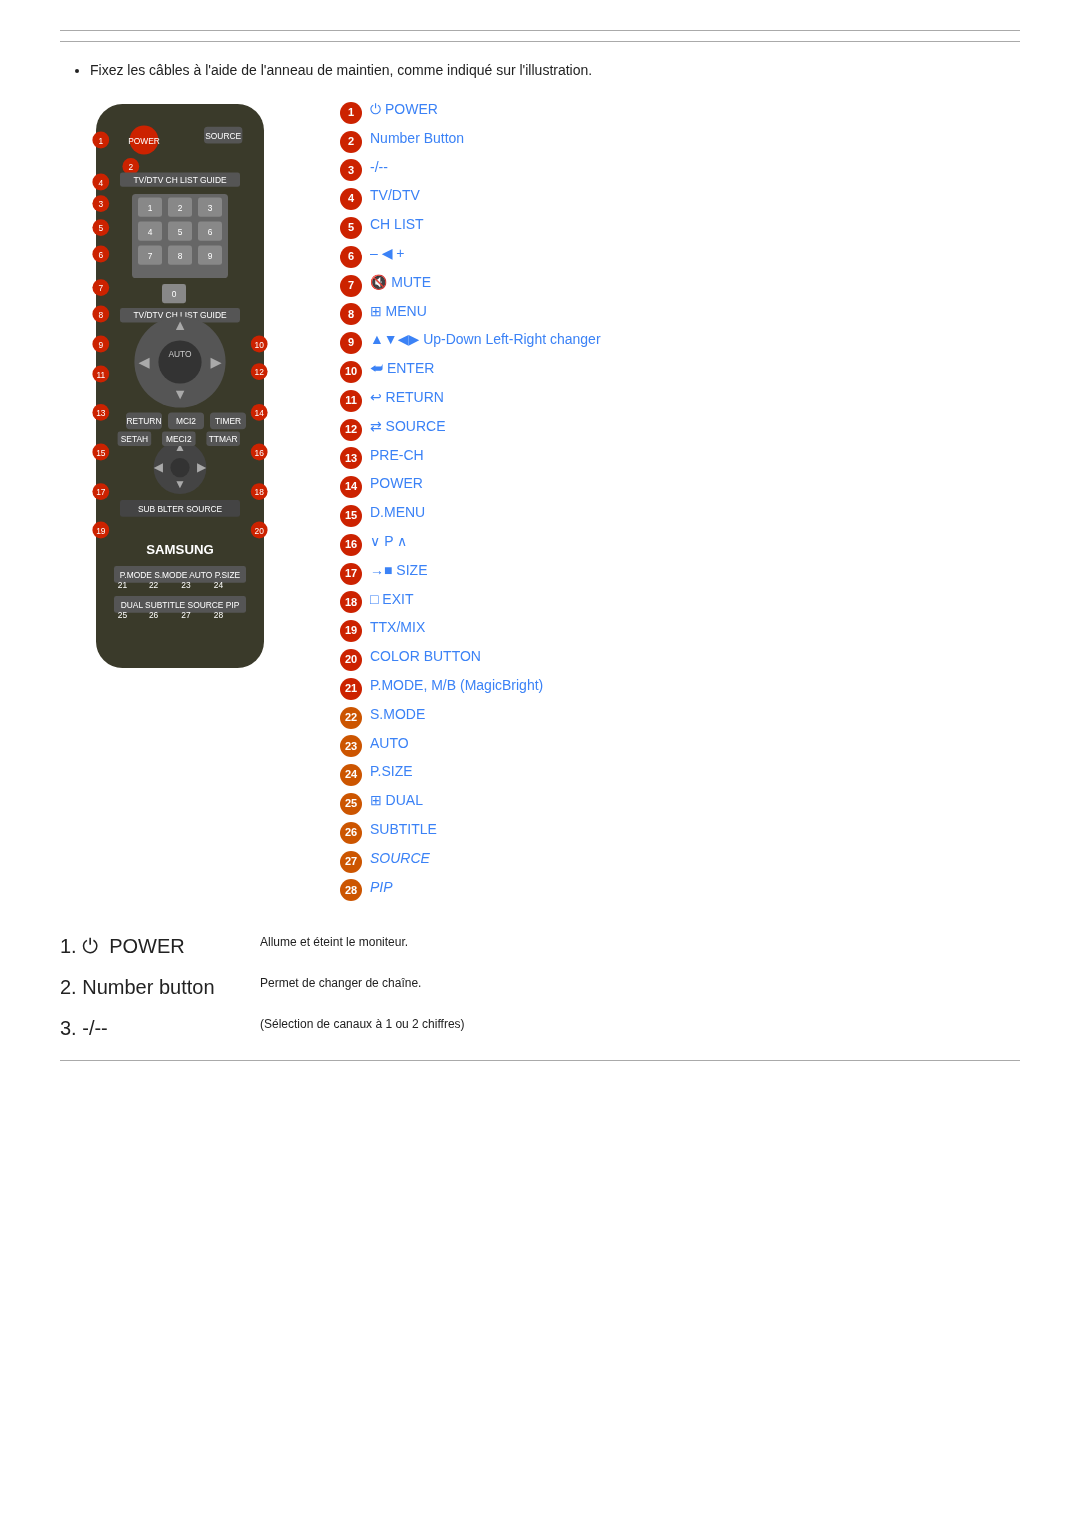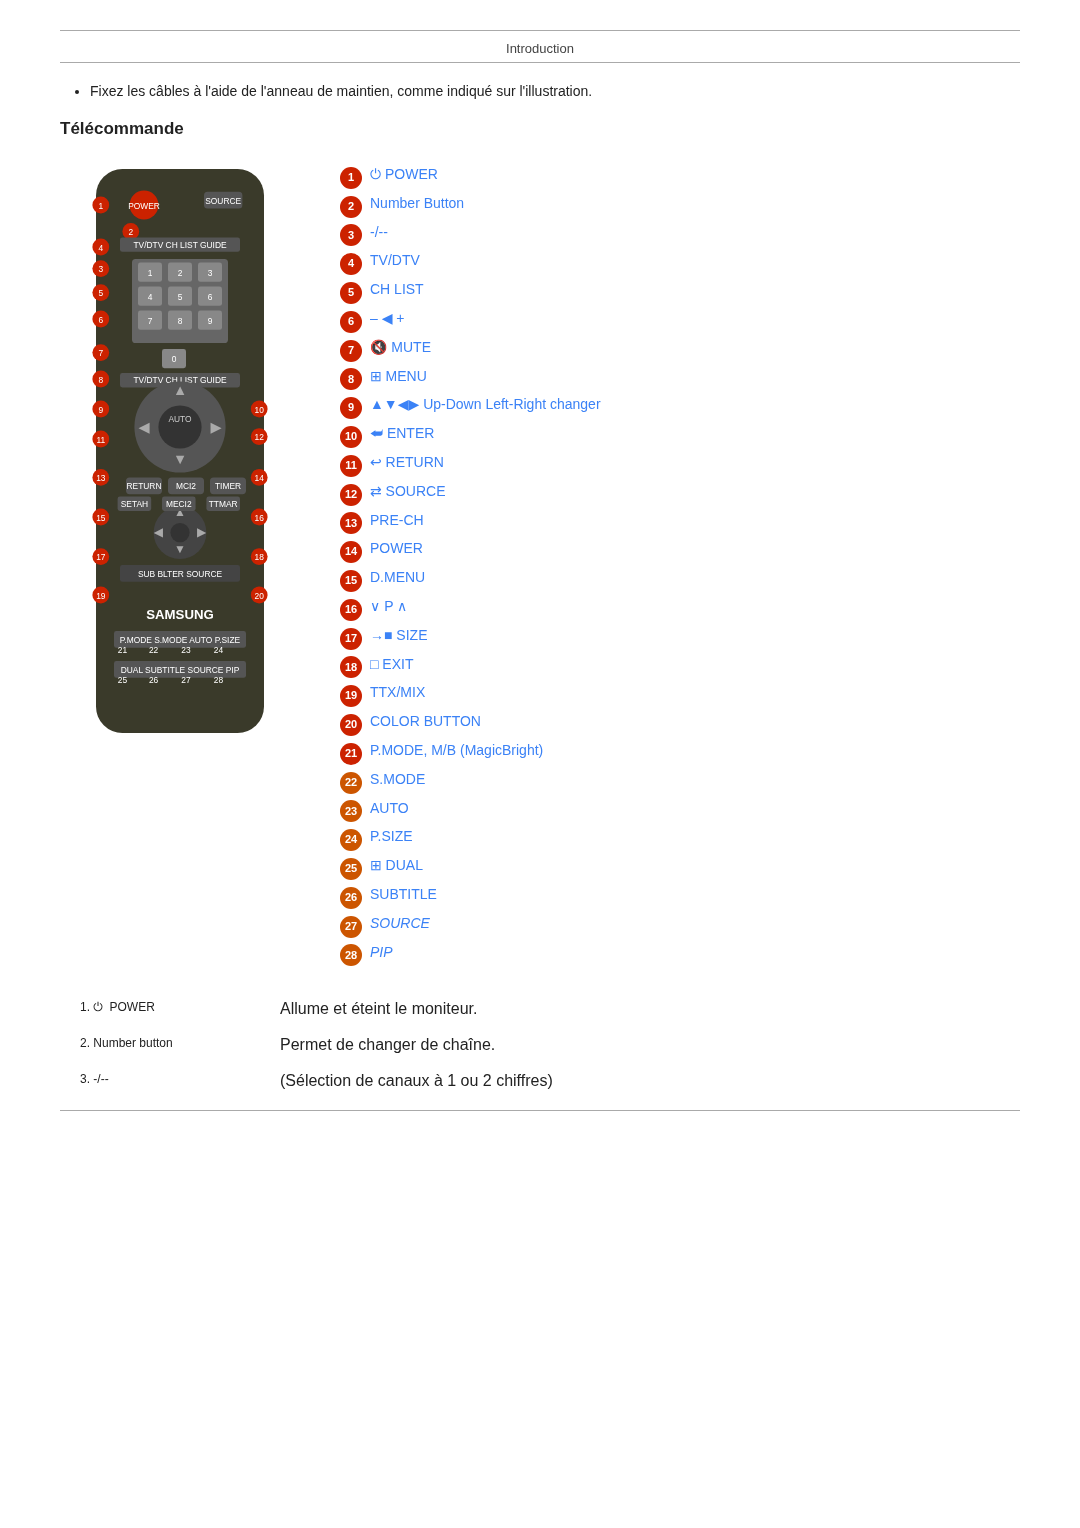--- a/index.html
+++ b/index.html
@@ -163,9 +163,6 @@
 <div class="page-container">
 
   <hr class="top-rule">
-  <div class="page-header">
-    <span>Introduction</span>
-  </div>
   <hr class="rule-below-header">
 
   <ul>

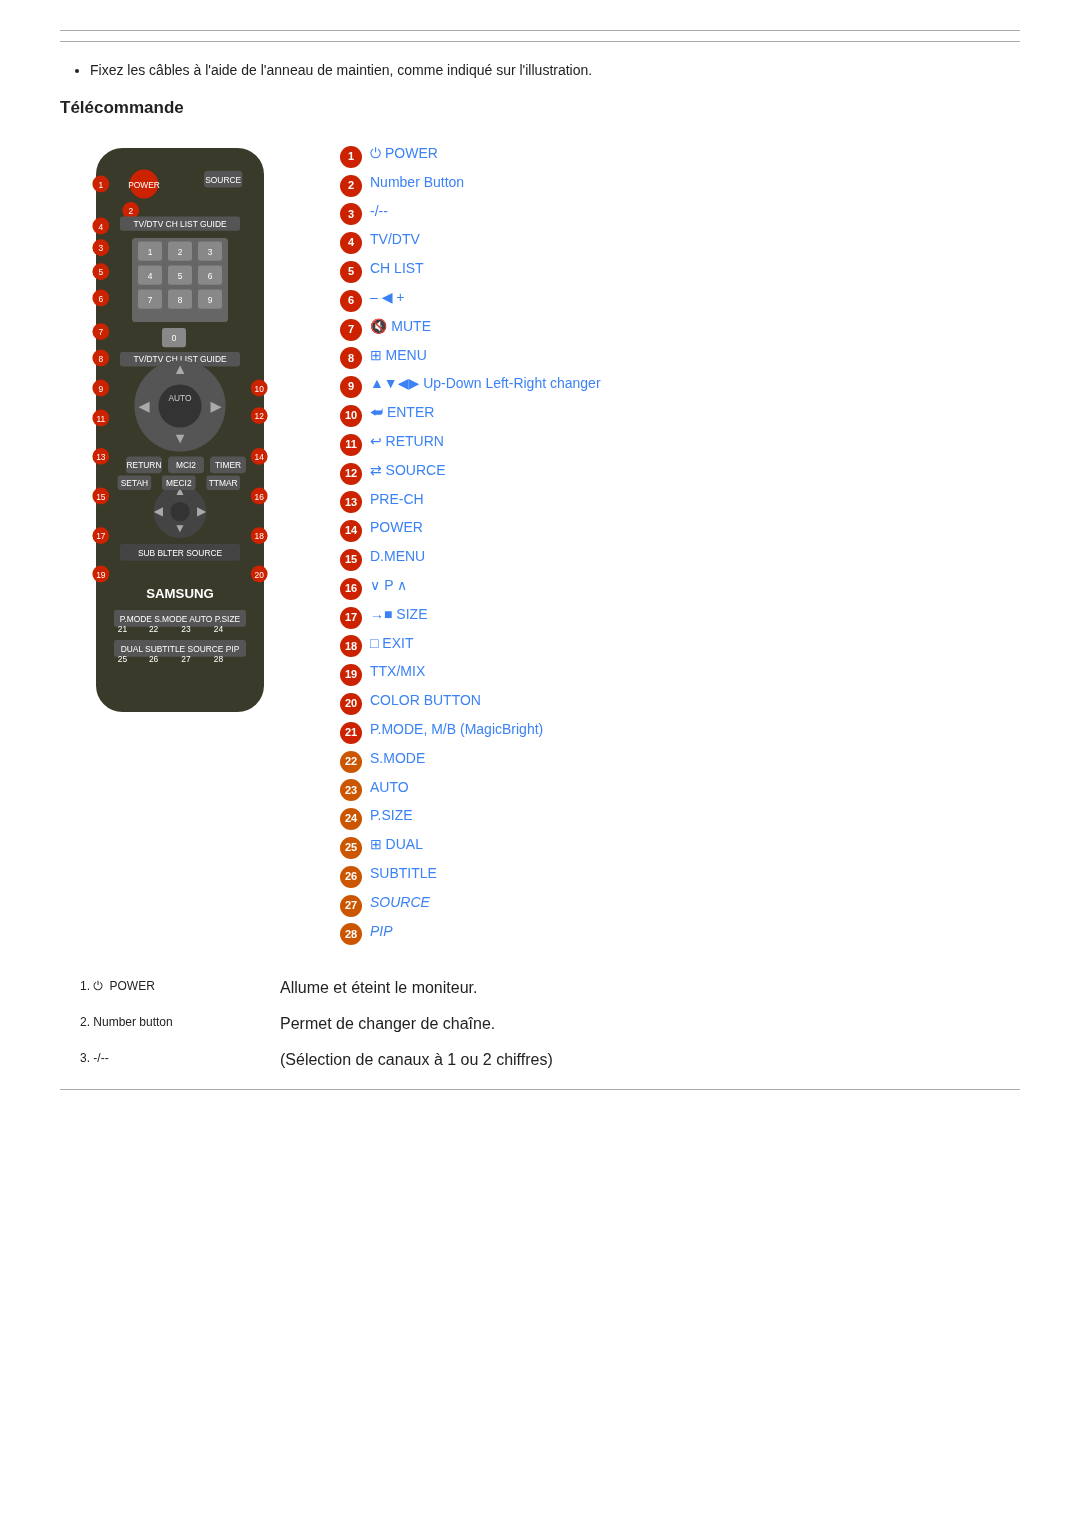--- a/index.html
+++ b/index.html
@@ -169,7 +169,6 @@
     <li class="bullet-point">Fixez les câbles à l'aide de l'anneau de maintien, comme indiqué sur l'illustration.</li>
   </ul>
 
-  <div class="section-title">Télécommande</div>
 
   <div class="content-area">
 

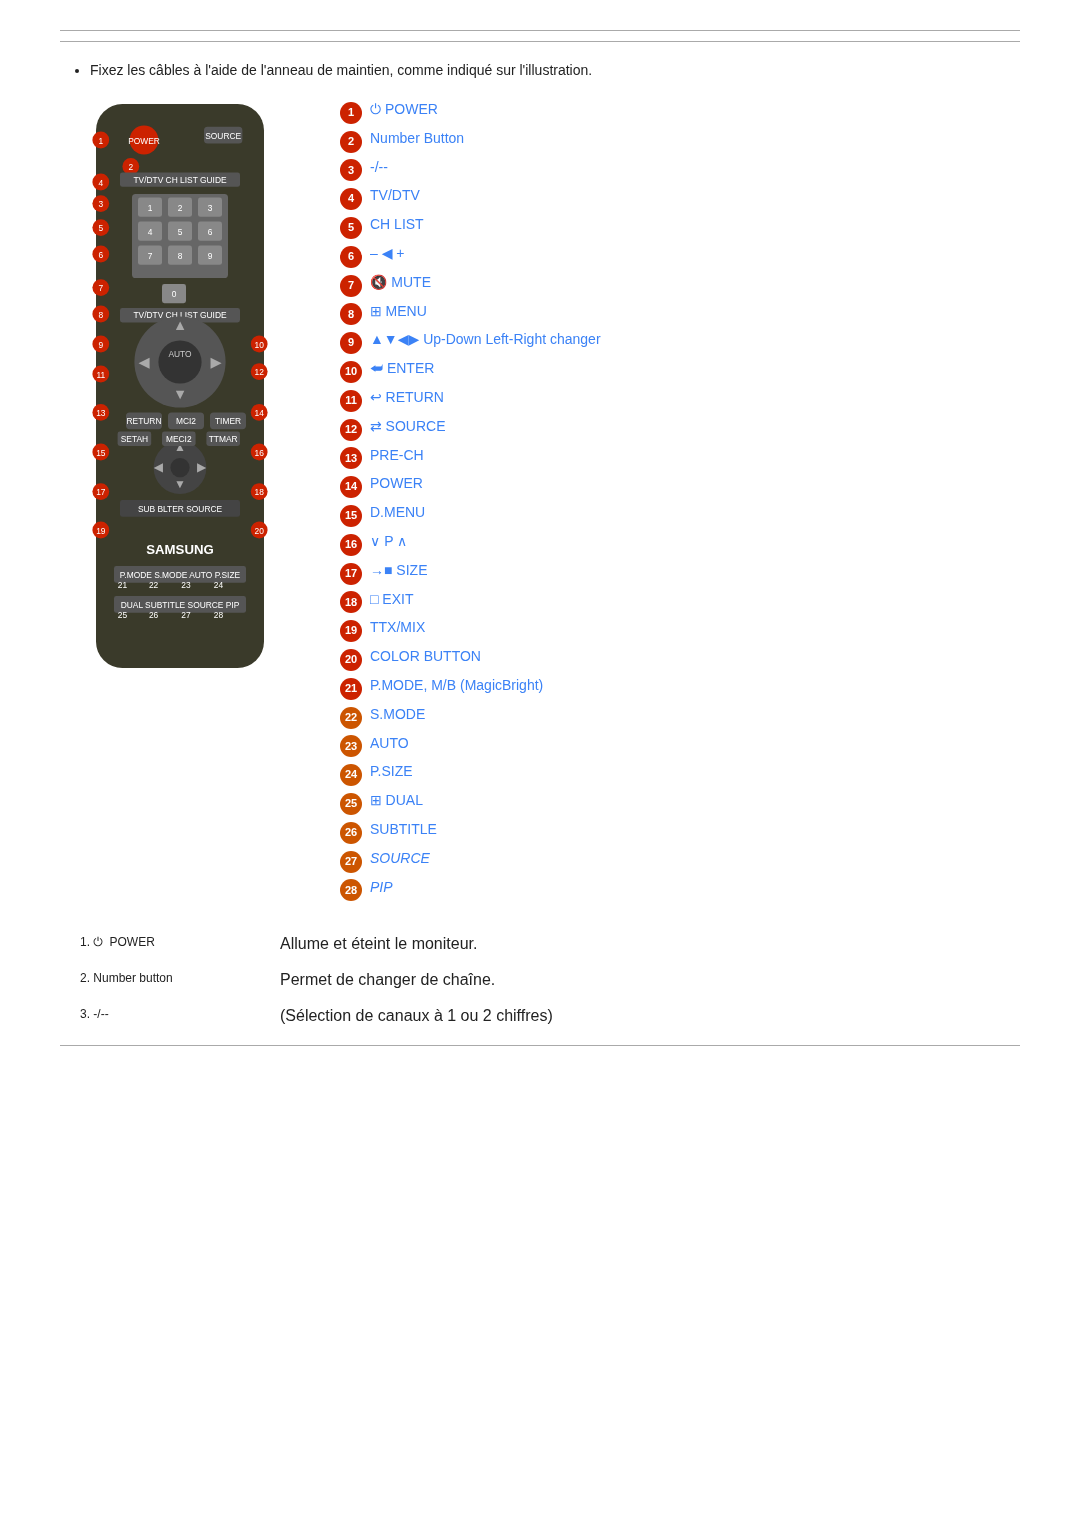--- a/index.html
+++ b/index.html
@@ -122,9 +122,8 @@
 
     .desc-label {
       min-width: 200px;
-      font-size: 12px;
+      font-size: 20px;
       color: #222;
-      margin-left: 20px;
     }
 
     .desc-value {

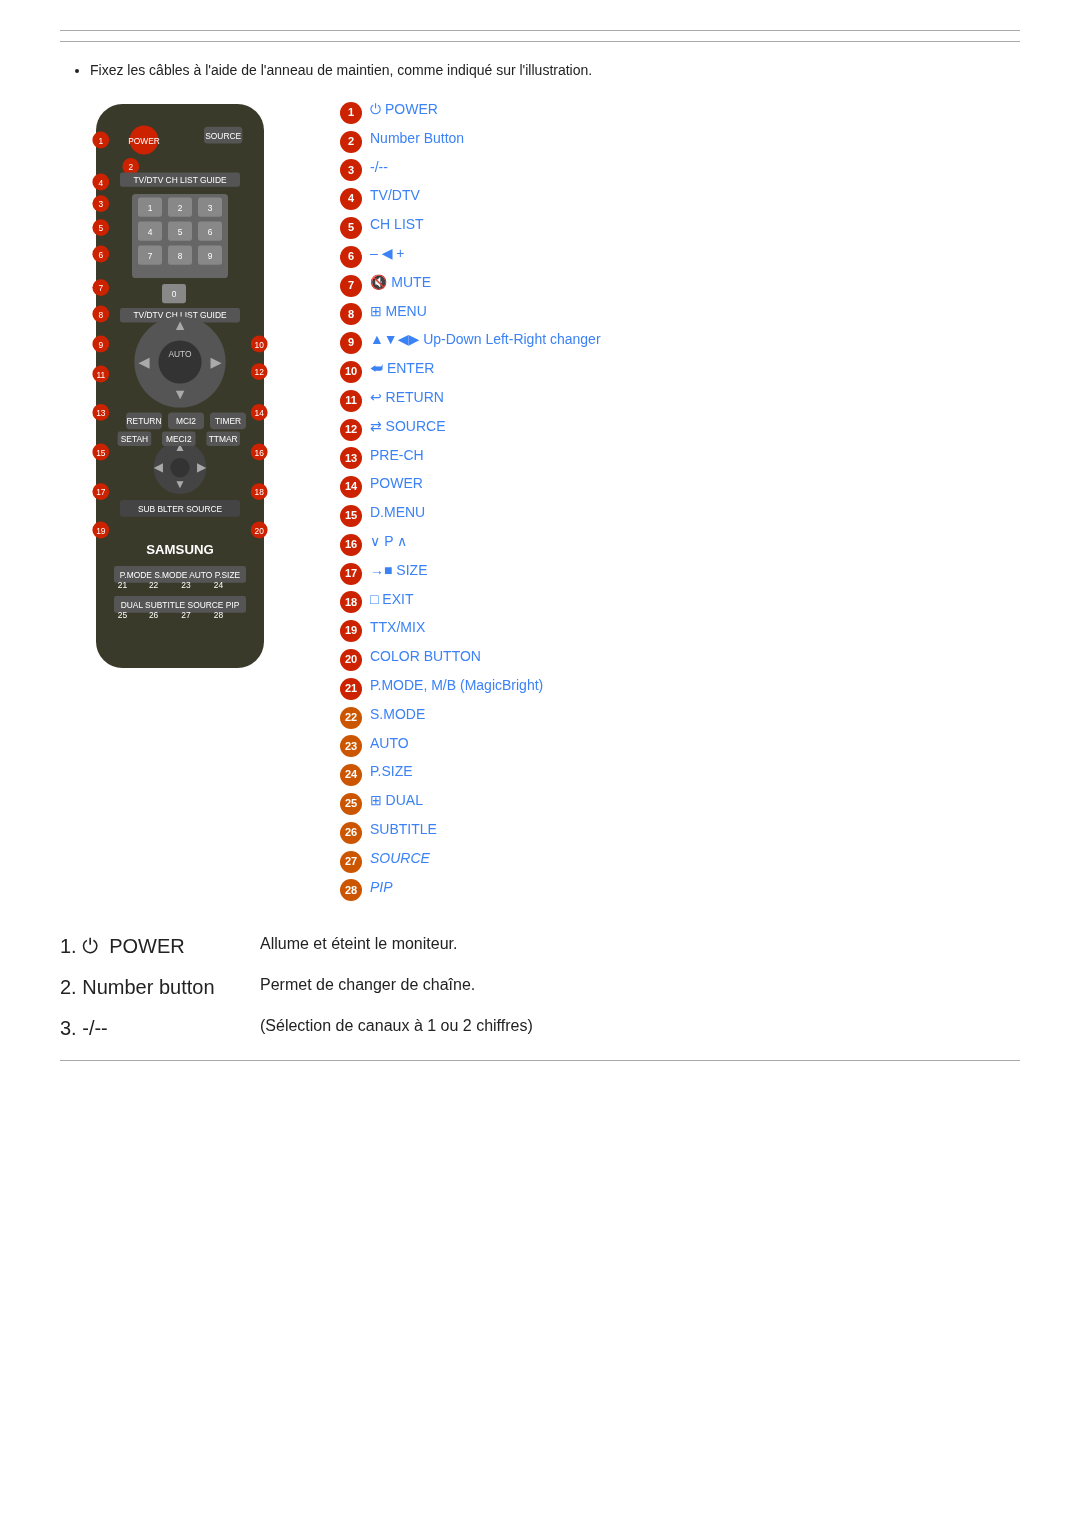--- a/index.html
+++ b/index.html
@@ -128,7 +128,7 @@
 
     .desc-value {
       color: #222;
-      font-size: 16px;
+      font-size: 12px;
       text-align: right;
     }
 

